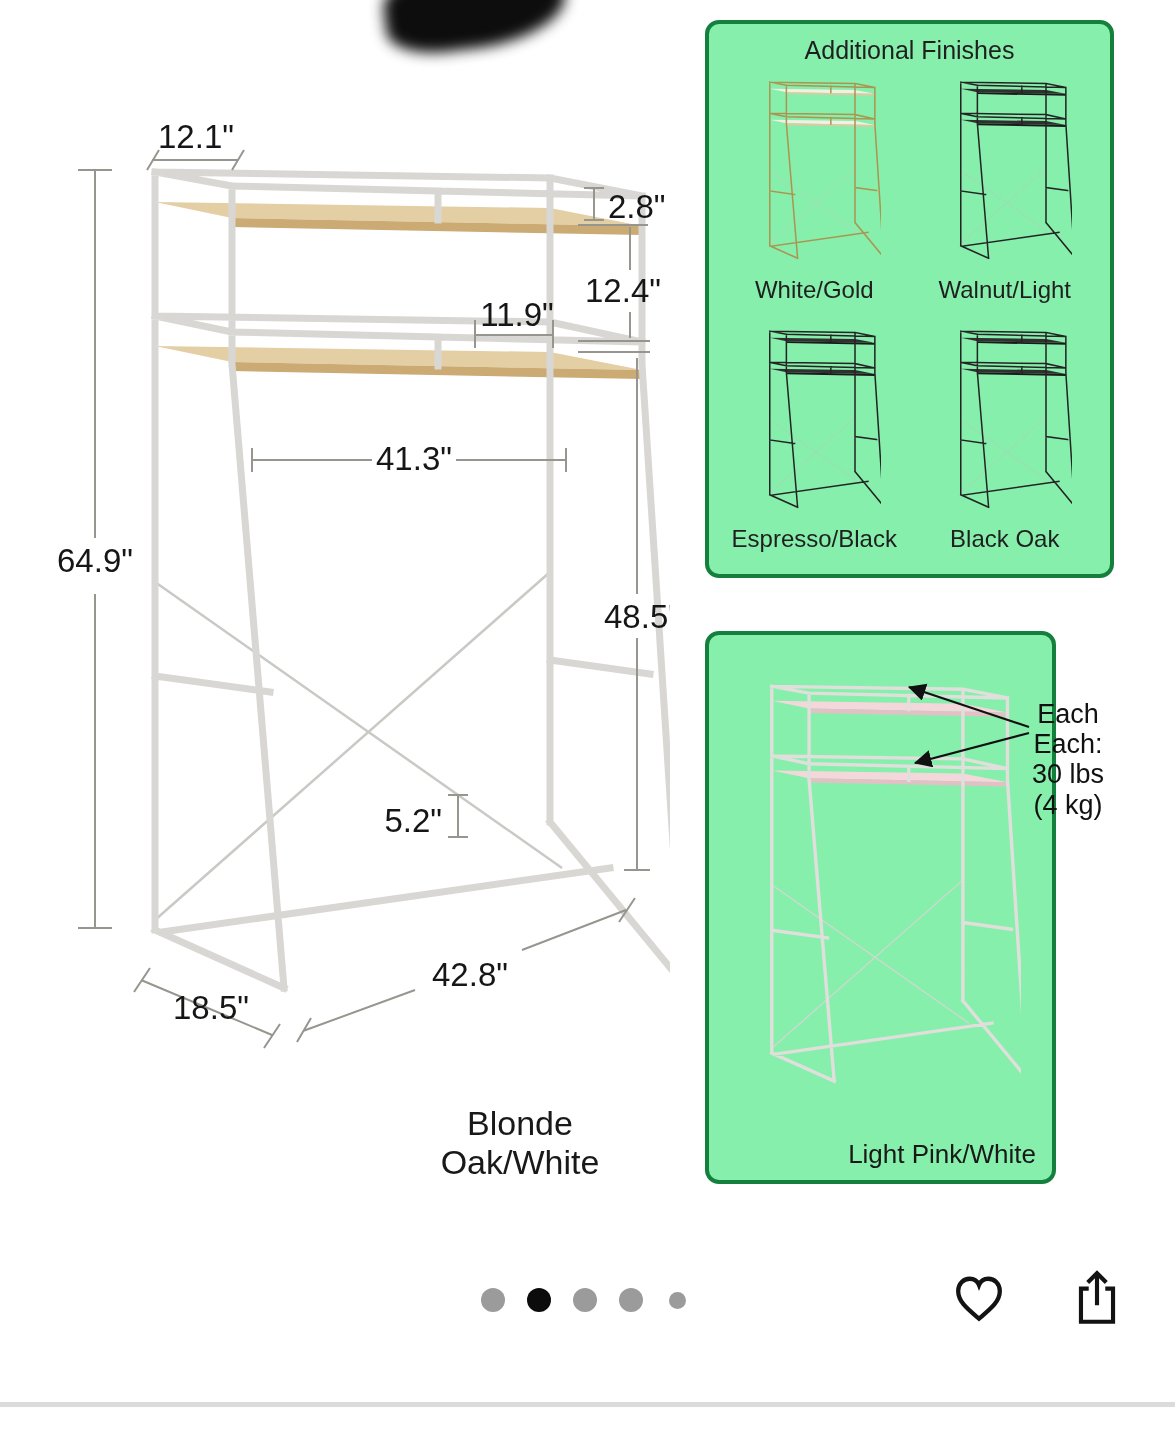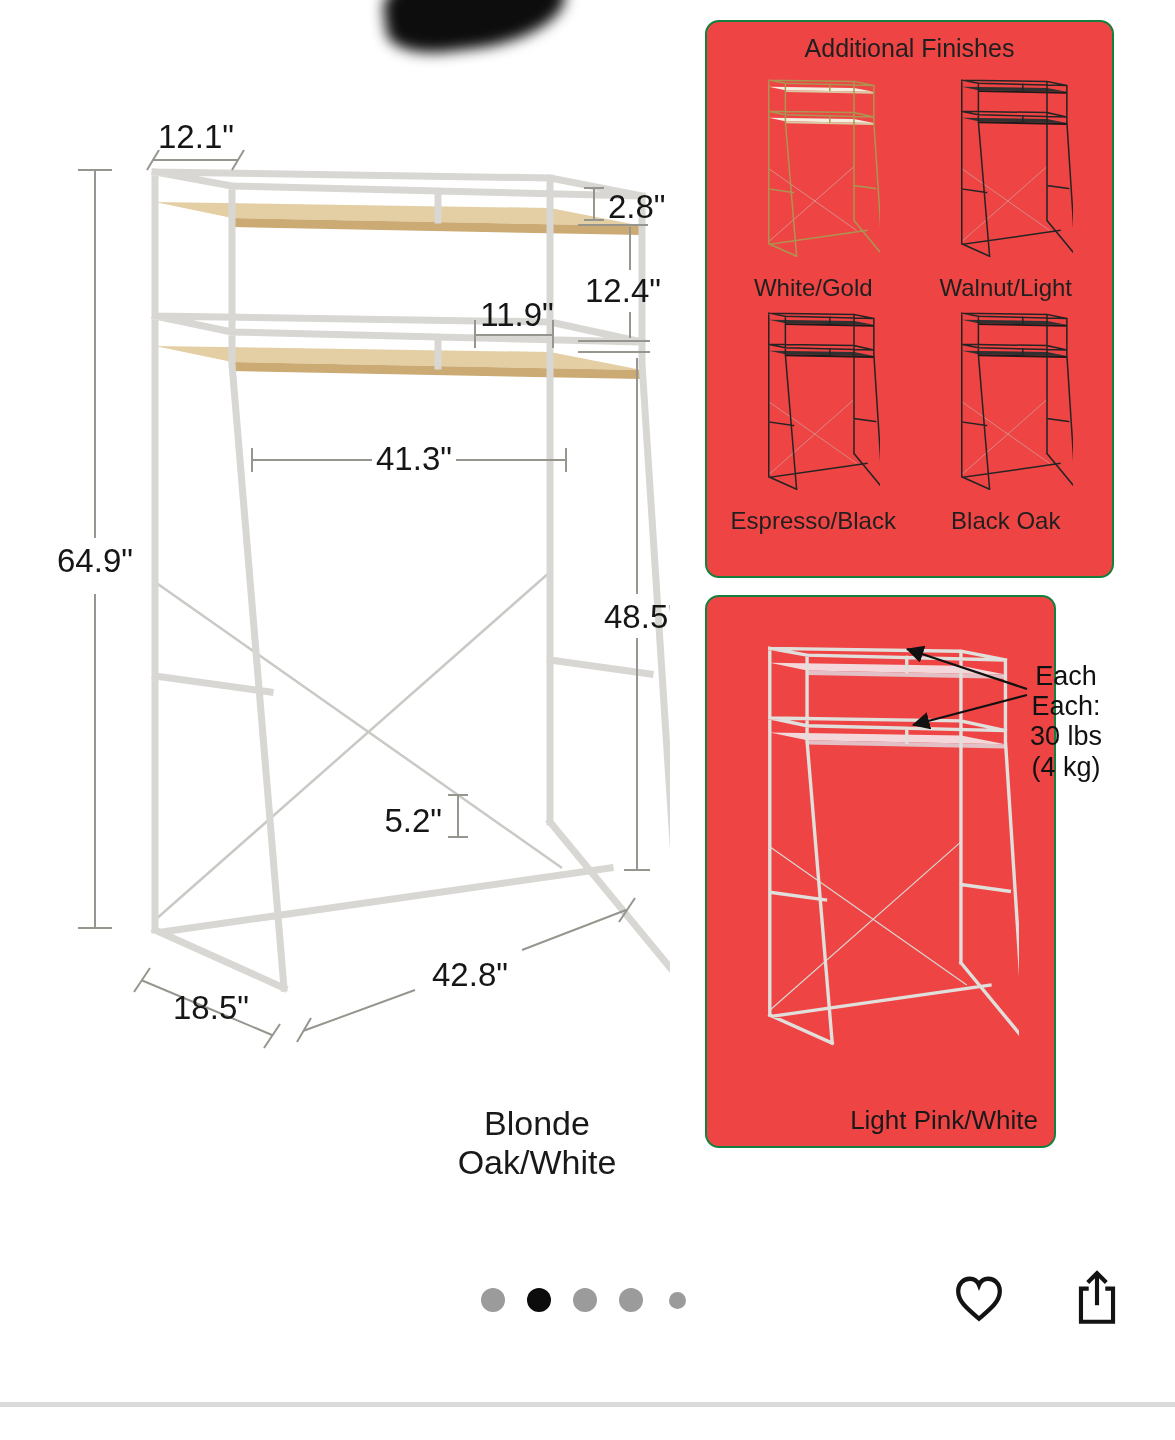--- a/index.html
+++ b/index.html
@@ -27,7 +27,7 @@
   }
   
   .panel{
-    position:absolute;background:#ef4444;border:2px solid #15803d;border-radius:14px;
+    position:absolute;background:#86efac;border:4px solid #15803d;border-radius:14px;
     box-sizing:border-box;
   }
   .panel-finishes{left:705px;top:20px;width:409px;height:558px;}

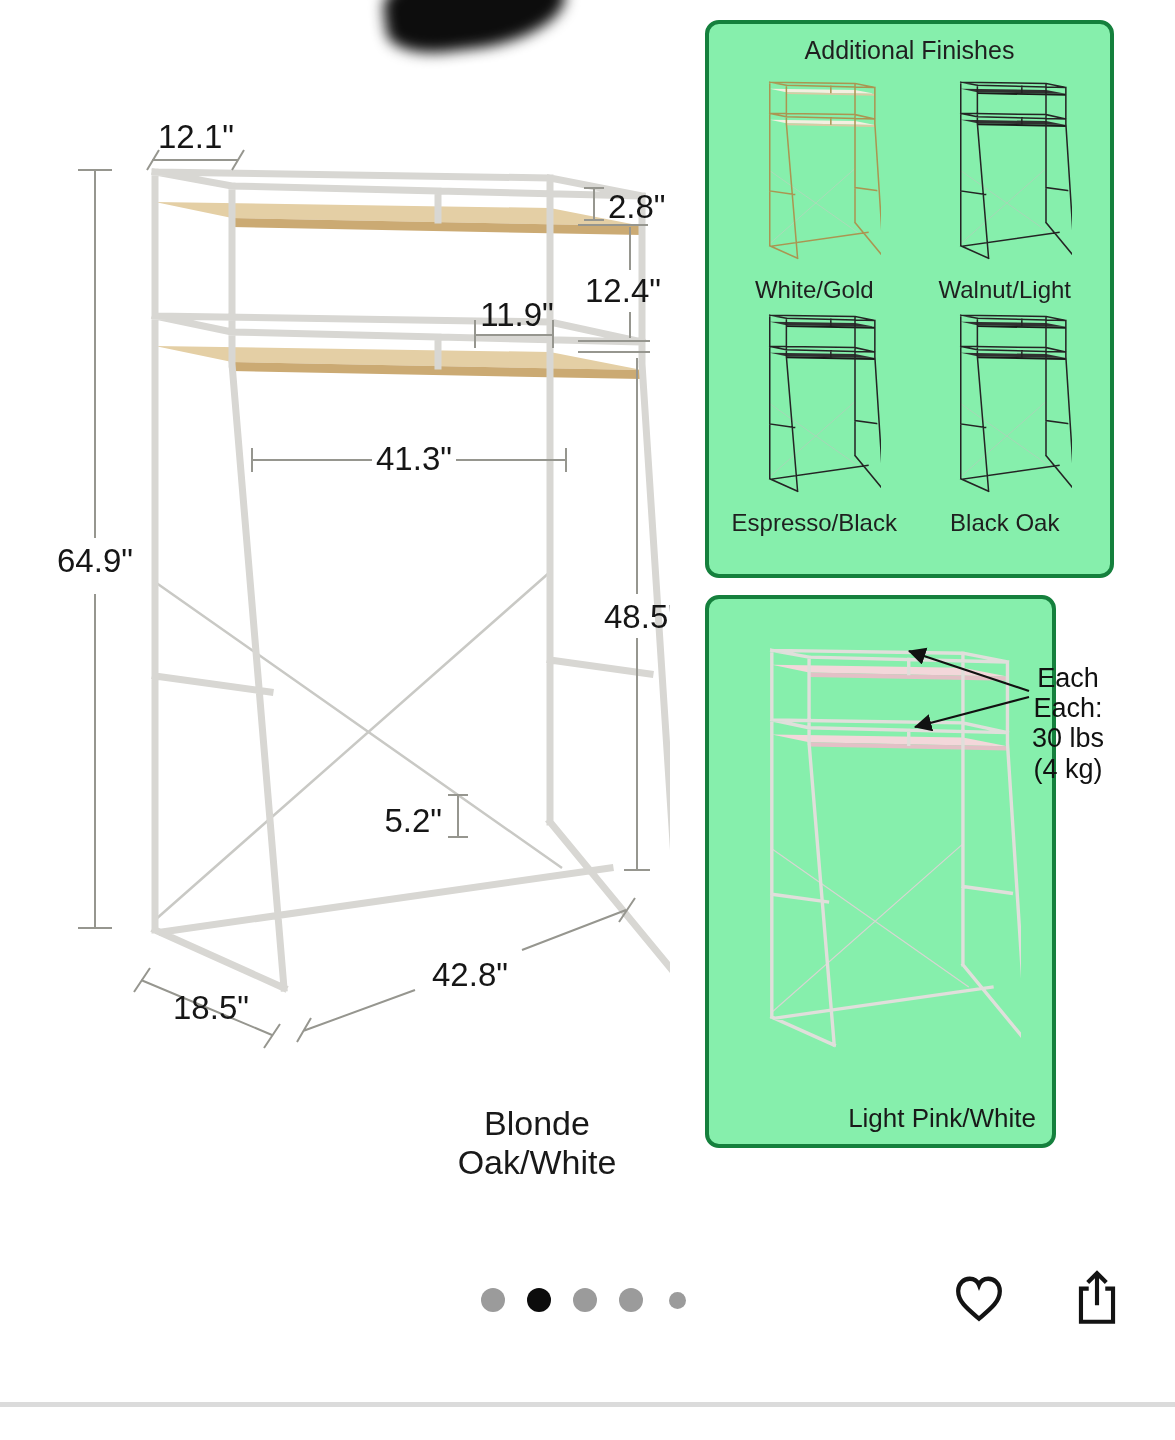--- a/index.html
+++ b/index.html
@@ -35,7 +35,7 @@
     margin:12px 0 0 0;text-align:center;font-size:25px;font-weight:400;color:#1f1f1f;
   }
   .fin-grid{
-    display:grid;grid-template-columns:1fr 1fr;row-gap:0;
+    display:grid;grid-template-columns:1fr 1fr;row-gap:16px;
     padding:6px 10px 0 10px;text-align:center;
   }
   .fin-grid figure{margin:0;}

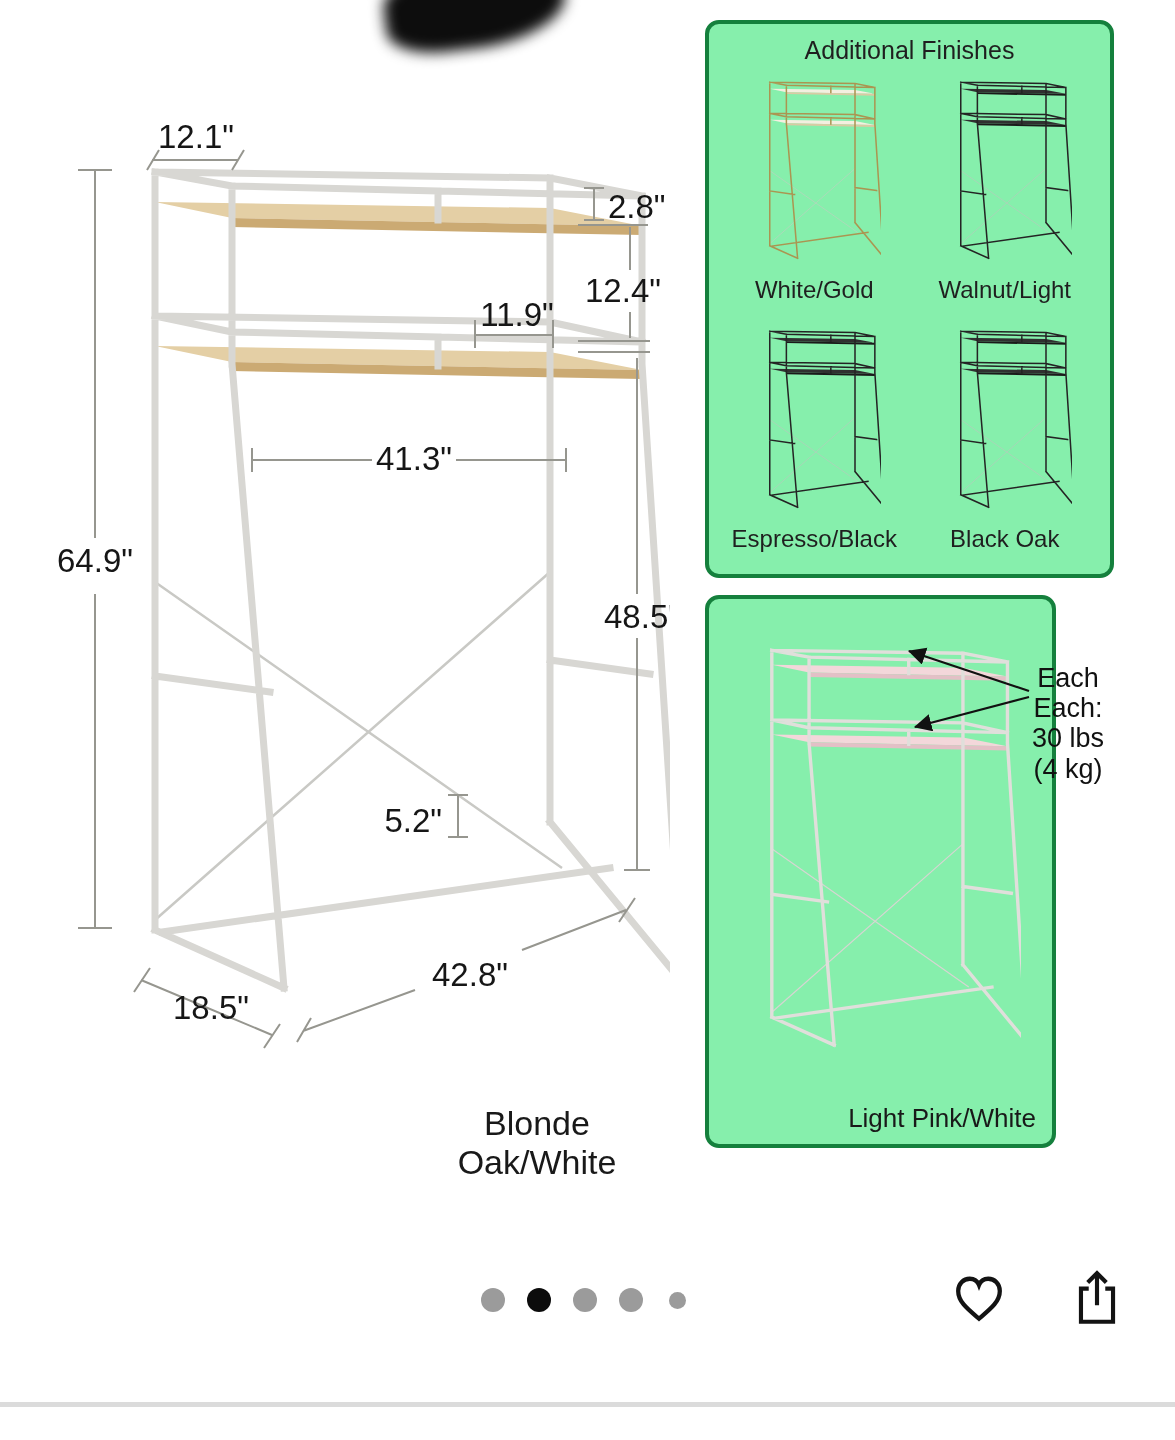--- a/index.html
+++ b/index.html
@@ -43,7 +43,7 @@
   .fin-grid figcaption{font-size:24px;color:#1f1f1f;margin-top:0px;}
   .thumb-gold{--frame:#ab9551;--board:#f4efe0;--board-face:#d9cba4;--brace:#c9c9c4;}
   .thumb-dark{--frame:#242424;--board:#303030;--board-face:#1a1a1a;--brace:#c2c2c0;}
-  .panel-capacity{left:705px;top:595px;width:351px;height:553px;}
+  .panel-capacity{left:705px;top:631px;width:351px;height:553px;}
   .pink-rack{position:absolute;left:12px;top:26px;--frame:#e0dfdb;--board:#f3d7da;--board-face:#e3c0c6;--brace:#d6d6d2;}
   .cap-arrows{position:absolute;left:0;top:0;pointer-events:none;}
   .cap-note{

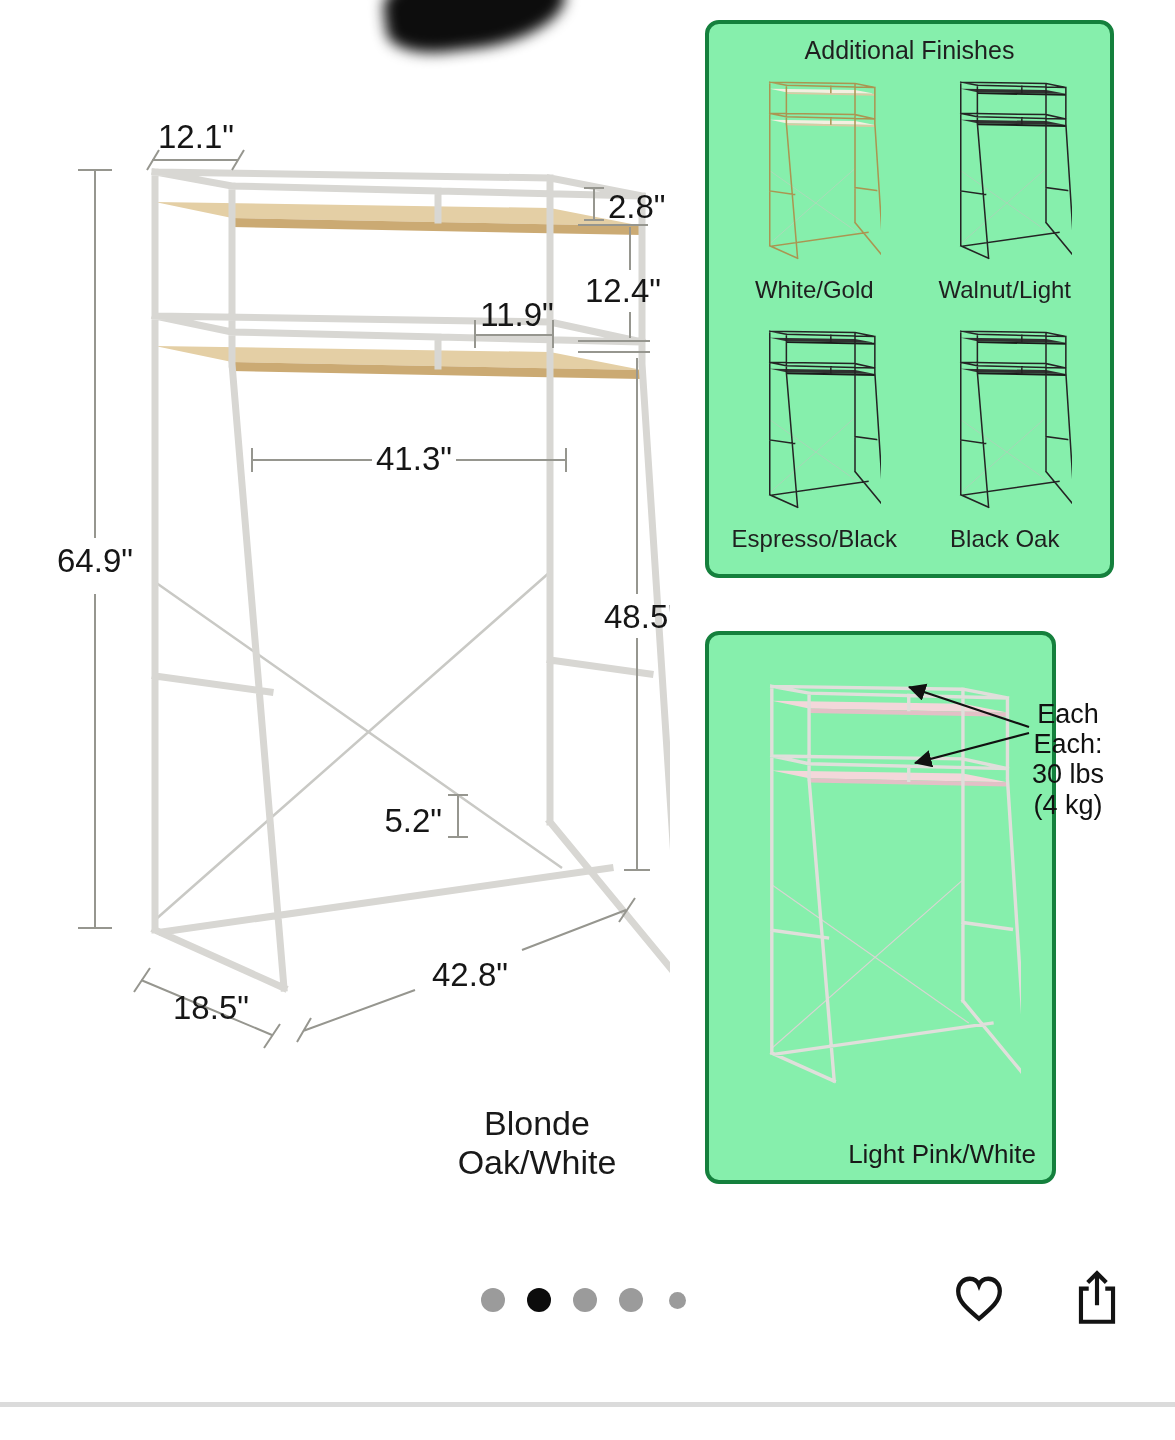--- a/index.html
+++ b/index.html
@@ -22,7 +22,7 @@
   .dims path{stroke:#96968f;stroke-width:2;fill:none;}
   .dims text{fill:#161616;font-size:33px;font-family:"Liberation Sans",sans-serif;}
   .main-caption{
-    position:absolute;left:410px;top:1104px;width:254px;text-align:center;
+    position:absolute;left:393px;top:1104px;width:254px;text-align:center;
     font-size:34px;color:#191919;
   }
   

